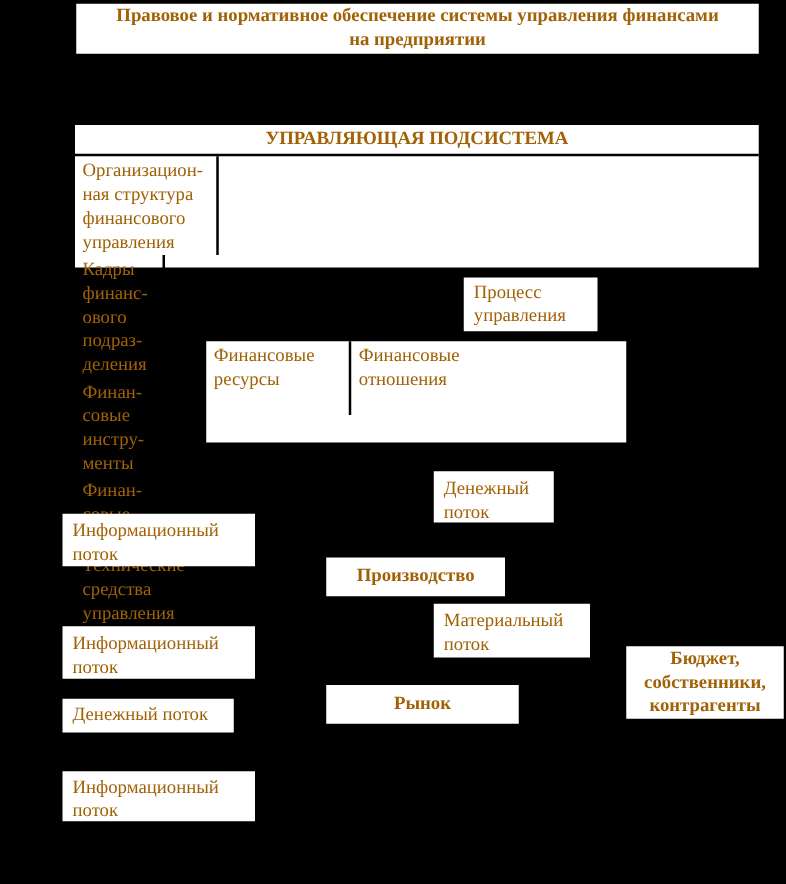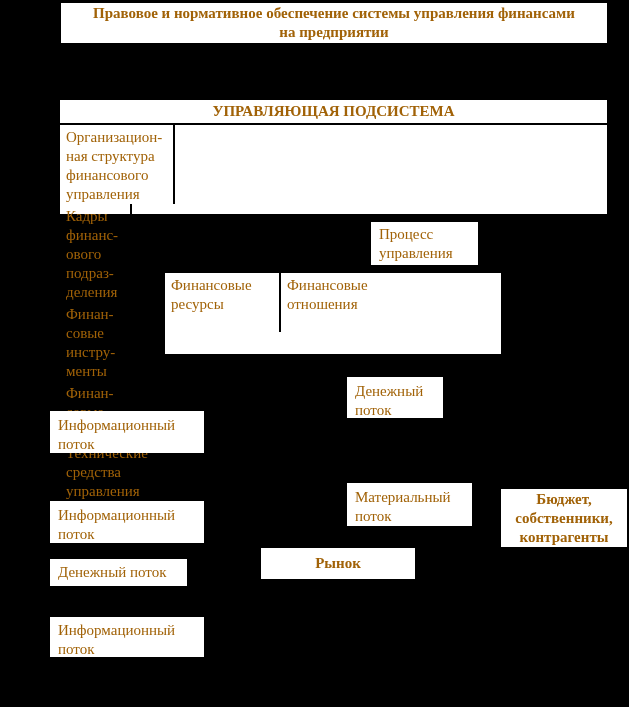--- a/index.html
+++ b/index.html
@@ -79,6 +79,7 @@
   <div class="wbox padded" style="left:50px;top:411px;width:154px;height:42px;">Информационный
 поток</div>
 
+  <div class="wbox boldcenter" style="left:261px;top:446px;width:143px;height:31px;padding-top:6px;">Производство</div>
 
   <div class="wbox padded" style="left:347px;top:483px;width:125px;height:43px;">Материальный
 поток</div>

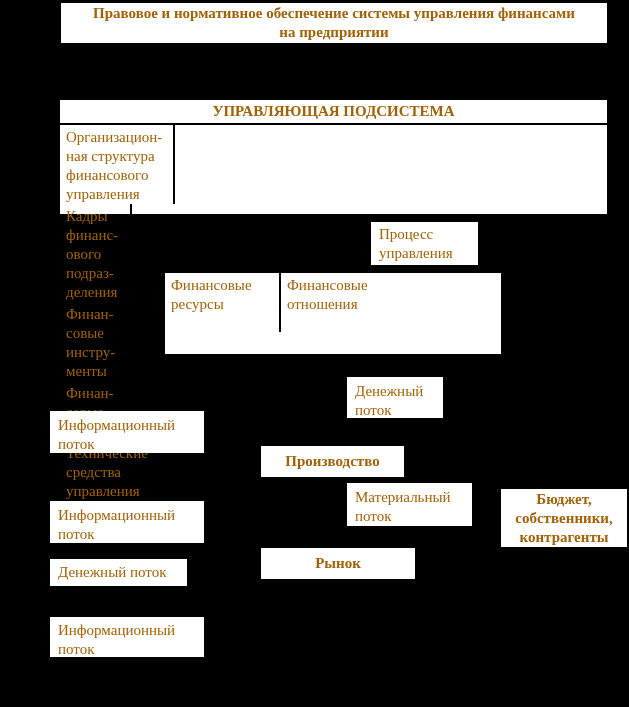--- a/index.html
+++ b/index.html
@@ -89,7 +89,7 @@
 
   <div class="wbox boldcenter" style="left:261px;top:536px;width:154px;height:31px;padding-top:6px;margin-top:12px;">Рынок</div>
 
-  <div class="wbox boldcenter" style="left:501px;top:489px;width:126px;height:58px;padding-top:1px;">Бюджет,
+  <div class="wbox boldcenter" style="left:501px;top:517px;width:126px;height:58px;padding-top:1px;">Бюджет,
 собственники,
 контрагенты</div>
 

